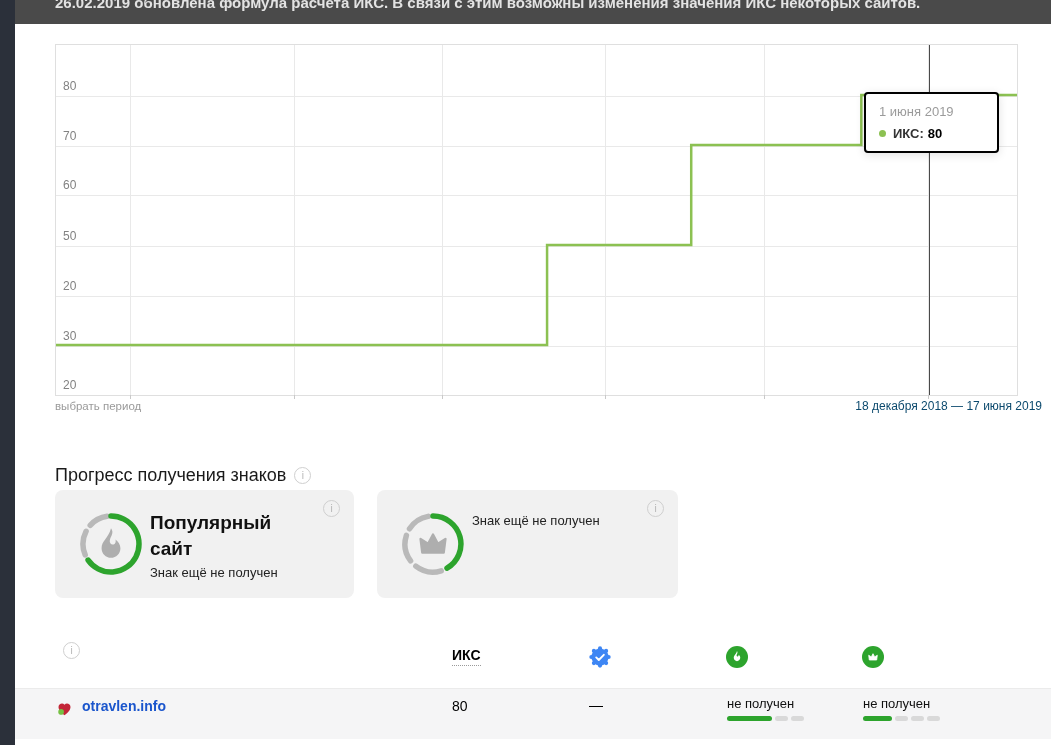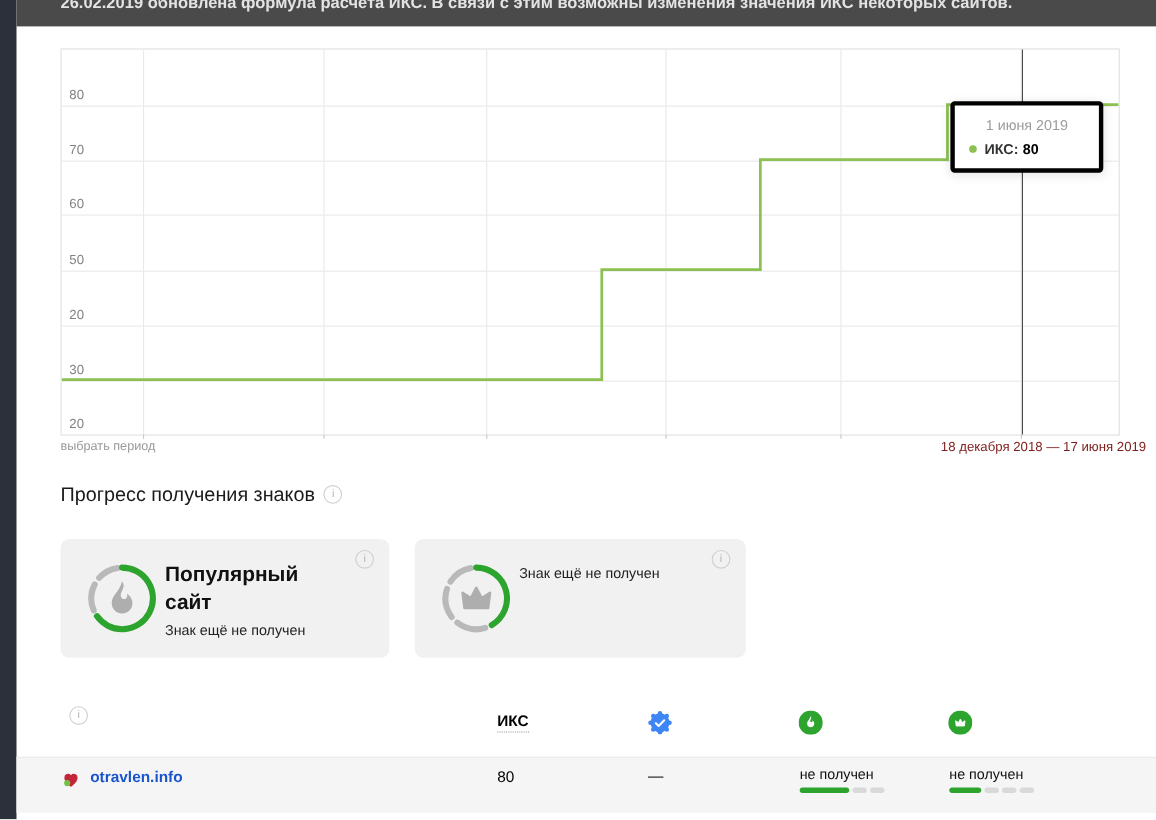--- a/index.html
+++ b/index.html
@@ -19,8 +19,8 @@
   .xtick{position:absolute;top:350px;width:1px;height:4px;background:#c9c9c9;}
   .chart svg.line-svg{position:absolute;left:0;top:0;}
   .hover-line{position:absolute;top:0;width:1px;height:350px;background:#4a4a4a;}
-  .tooltip{position:absolute;left:808px;top:47px;width:105px;background:#fff;border:4px solid #000000;
-           border-radius:4px;box-shadow:0 2px 10px rgba(0,0,0,.12);padding:10px 13px;z-index:5;text-align:center;}
+  .tooltip{position:absolute;left:808px;top:47px;width:105px;background:#fff;border:2px solid #000000;
+           border-radius:4px;box-shadow:0 2px 10px rgba(0,0,0,.12);padding:10px 13px;z-index:5;}
   .tt-date{font-size:13px;color:#9b9b9b;}
   .tt-row{margin-top:7px;font-size:13px;color:#333;display:flex;align-items:center;font-weight:bold;}
   .tt-dot{display:inline-block;width:7px;height:7px;border-radius:50%;background:#8cc152;margin-right:7px;}

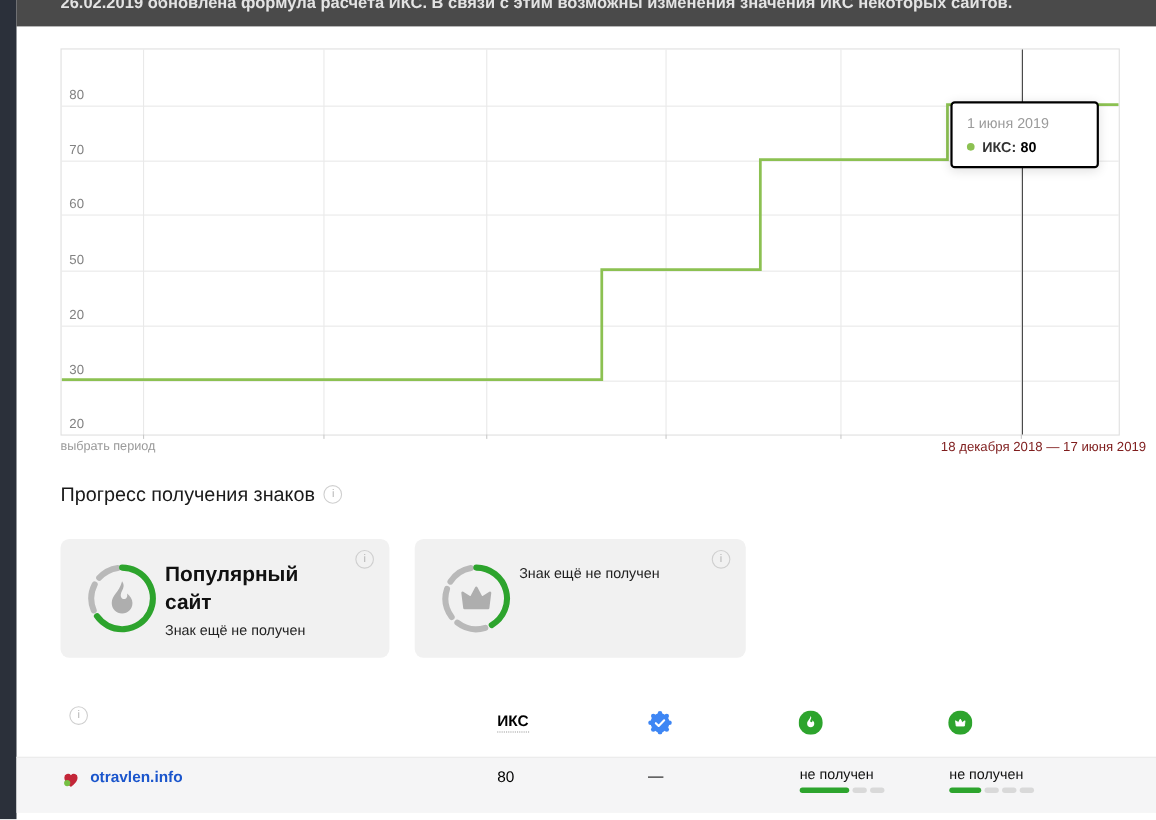--- a/index.html
+++ b/index.html
@@ -26,7 +26,7 @@
   .tt-dot{display:inline-block;width:7px;height:7px;border-radius:50%;background:#8cc152;margin-right:7px;}
   .tt-row b{color:#000;margin-left:4px;}
   .period-link{position:absolute;left:55px;top:400px;font-size:11.5px;color:#9a9a9a;text-decoration:none;cursor:pointer;text-align:center;}
-  .date-range{position:absolute;right:35px;top:399px;font-size:12px;color:#7f1d1d;}
+  .date-range{position:absolute;right:35px;top:399px;font-size:12px;color:#0c4a6e;}
 
   
   .section-title{position:absolute;left:55px;font-size:18px;color:#1a1a1a;display:flex;align-items:center;}

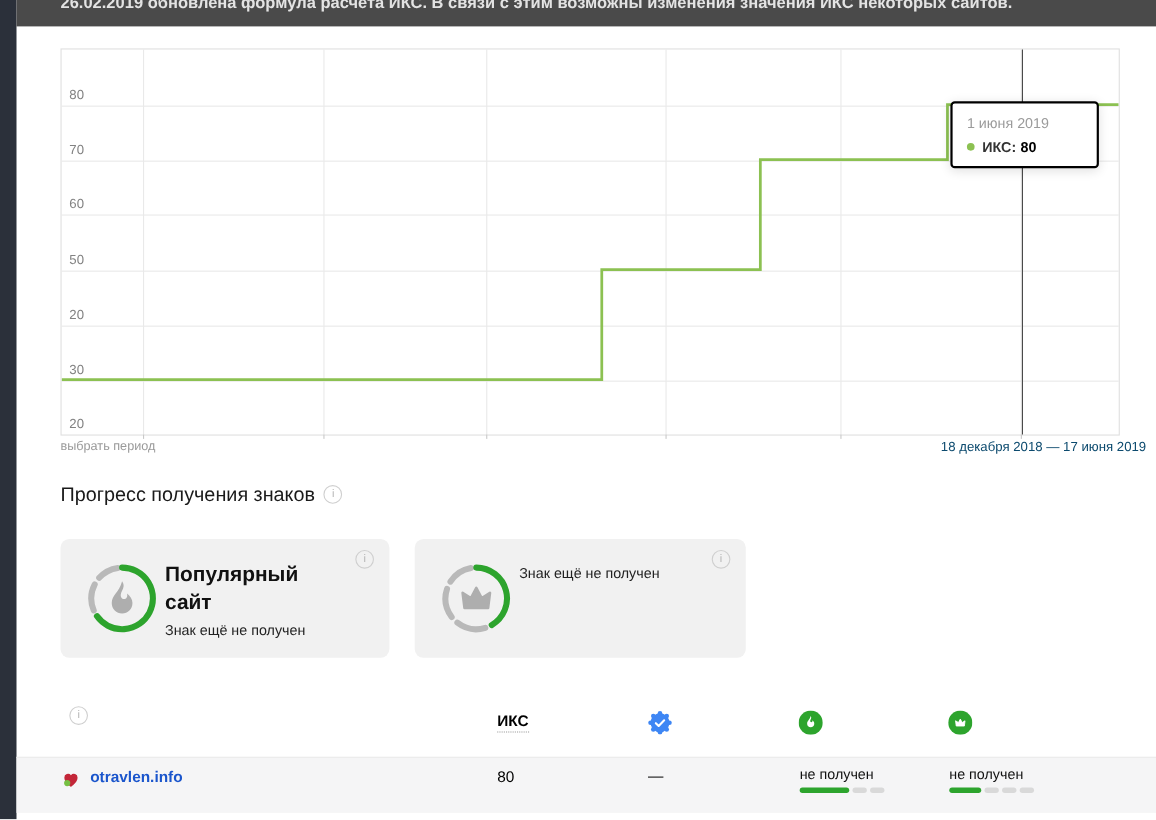--- a/index.html
+++ b/index.html
@@ -118,7 +118,7 @@
   <a class="period-link">выбрать период</a>
   <div class="date-range">18 декабря 2018 — 17 июня 2019</div>
 
-  <div class="section-title" style="top:439px">
+  <div class="section-title" style="top:465px">
     <span>Прогресс получения знаков</span>
     <span class="info-icon">i</span>
   </div>

